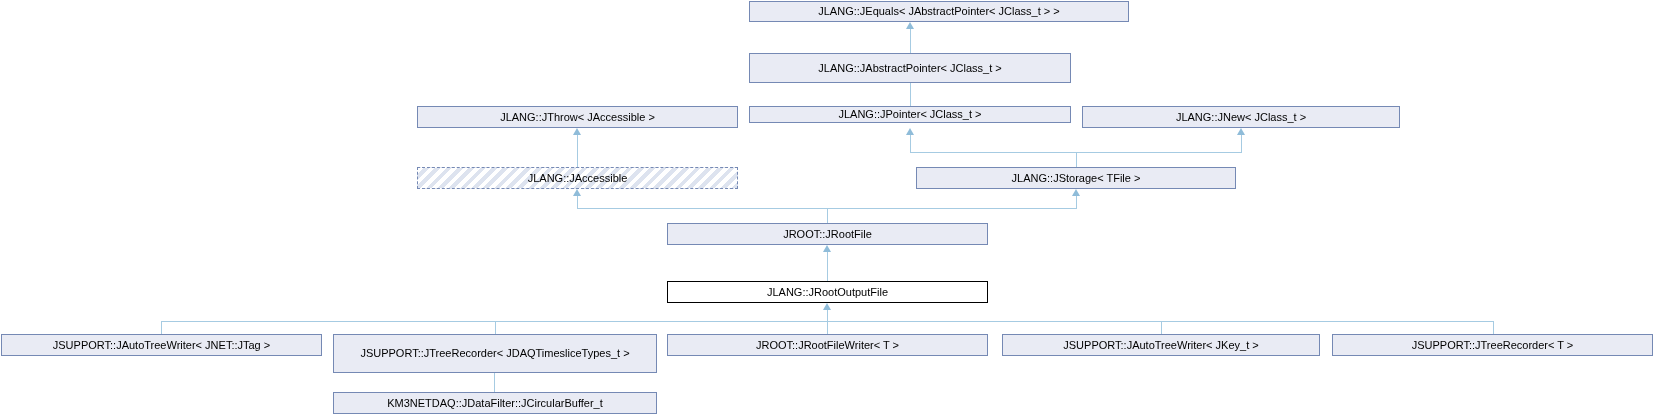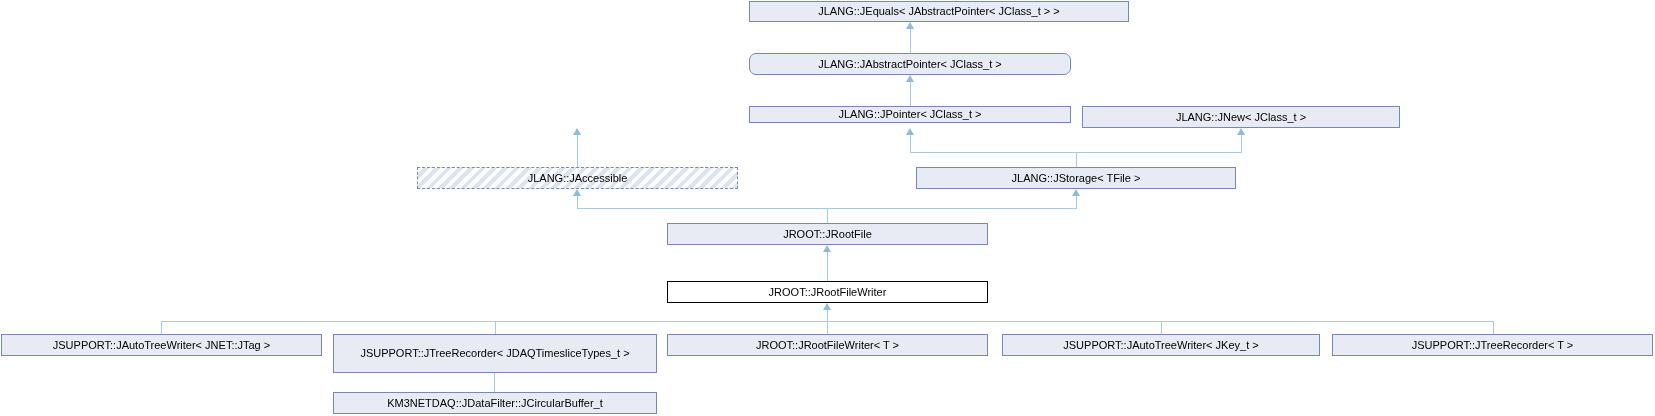--- a/index.html
+++ b/index.html
@@ -90,7 +90,7 @@
     <div class="edge-line" style="left: 494px; top: 363px; width: 1px; height: 29px;"></div>
     <div class="arrowhead" style="left: 490px; top: 356px;"></div>
     <div class="node normal" style="left: 749px; top: 1px; width: 380px; height: 21px;">JLANG::JEquals&lt; JAbstractPointer&lt; JClass_t &gt; &gt;</div>
-    <div class="node normal" style="left: 749px; top: 53px; width: 322px; height: 22px; border-radius: 7px;">JLANG::JAbstractPointer&lt; JClass_t &gt;</div>
+    <div class="node normal" style="left: 749px; top: 53px; width: 322px; height: 30px;">JLANG::JAbstractPointer&lt; JClass_t &gt;</div>
     <div class="node normal" style="left: 749px; top: 106px; width: 322px; height: 17px;">JLANG::JPointer&lt; JClass_t &gt;</div>
     <div class="node normal" style="left: 1082px; top: 106px; width: 318px; height: 22px;">JLANG::JNew&lt; JClass_t &gt;</div>
     <div class="node normal" style="left: 916px; top: 167px; width: 320px; height: 22px;">JLANG::JStorage&lt; TFile &gt;</div>

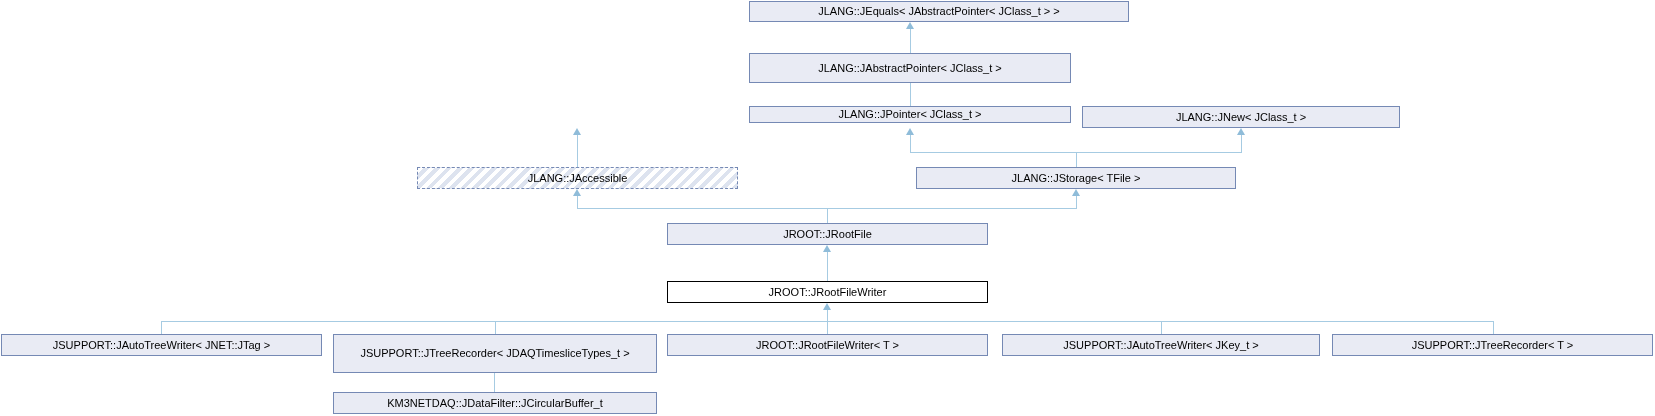--- a/index.html
+++ b/index.html
@@ -91,6 +91,7 @@
     <div class="arrowhead" style="left: 490px; top: 356px;"></div>
     <div class="node normal" style="left: 749px; top: 1px; width: 380px; height: 21px;">JLANG::JEquals&lt; JAbstractPointer&lt; JClass_t &gt; &gt;</div>
     <div class="node normal" style="left: 749px; top: 53px; width: 322px; height: 30px;">JLANG::JAbstractPointer&lt; JClass_t &gt;</div>
+    <div class="node normal" style="left: 417px; top: 106px; width: 321px; height: 22px;">JLANG::JThrow&lt; JAccessible &gt;</div>
     <div class="node normal" style="left: 749px; top: 106px; width: 322px; height: 17px;">JLANG::JPointer&lt; JClass_t &gt;</div>
     <div class="node normal" style="left: 1082px; top: 106px; width: 318px; height: 22px;">JLANG::JNew&lt; JClass_t &gt;</div>
     <div class="node normal" style="left: 916px; top: 167px; width: 320px; height: 22px;">JLANG::JStorage&lt; TFile &gt;</div>

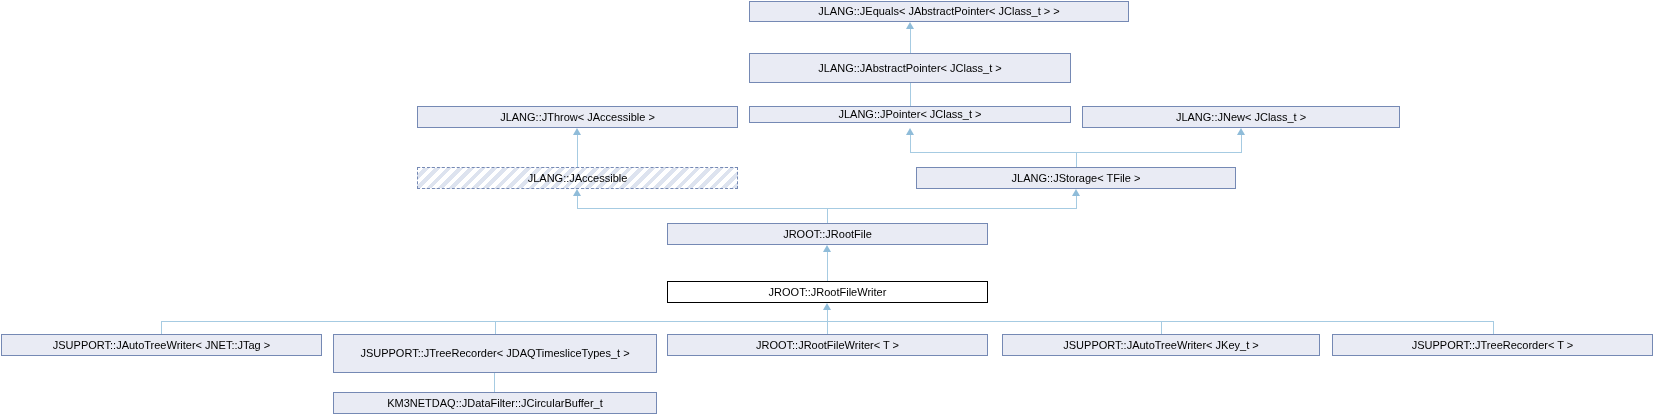--- a/index.html
+++ b/index.html
@@ -97,7 +97,7 @@
     <div class="node normal" style="left: 916px; top: 167px; width: 320px; height: 22px;">JLANG::JStorage&lt; TFile &gt;</div>
     <div class="node dashed" style="left: 417px; top: 167px; width: 321px; height: 22px;">JLANG::JAccessible</div>
     <div class="node normal" style="left: 667px; top: 223px; width: 321px; height: 22px;">JROOT::JRootFile</div>
-    <div class="node current" style="left: 667px; top: 281px; width: 321px; height: 22px;">JROOT::JRootFileWriter</div>
+    <div class="node current" style="left: 667px; top: 281px; width: 321px; height: 22px;">JLANG::JRootOutputFile</div>
     <div class="node normal" style="left: 1px; top: 334px; width: 321px; height: 22px;">JSUPPORT::JAutoTreeWriter&lt; JNET::JTag &gt;</div>
     <div class="node normal" style="left: 333px; top: 334px; width: 324px; height: 39px;">JSUPPORT::JTreeRecorder&lt; JDAQTimesliceTypes_t &gt;</div>
     <div class="node normal" style="left: 667px; top: 334px; width: 321px; height: 22px;">JROOT::JRootFileWriter&lt; T &gt;</div>

